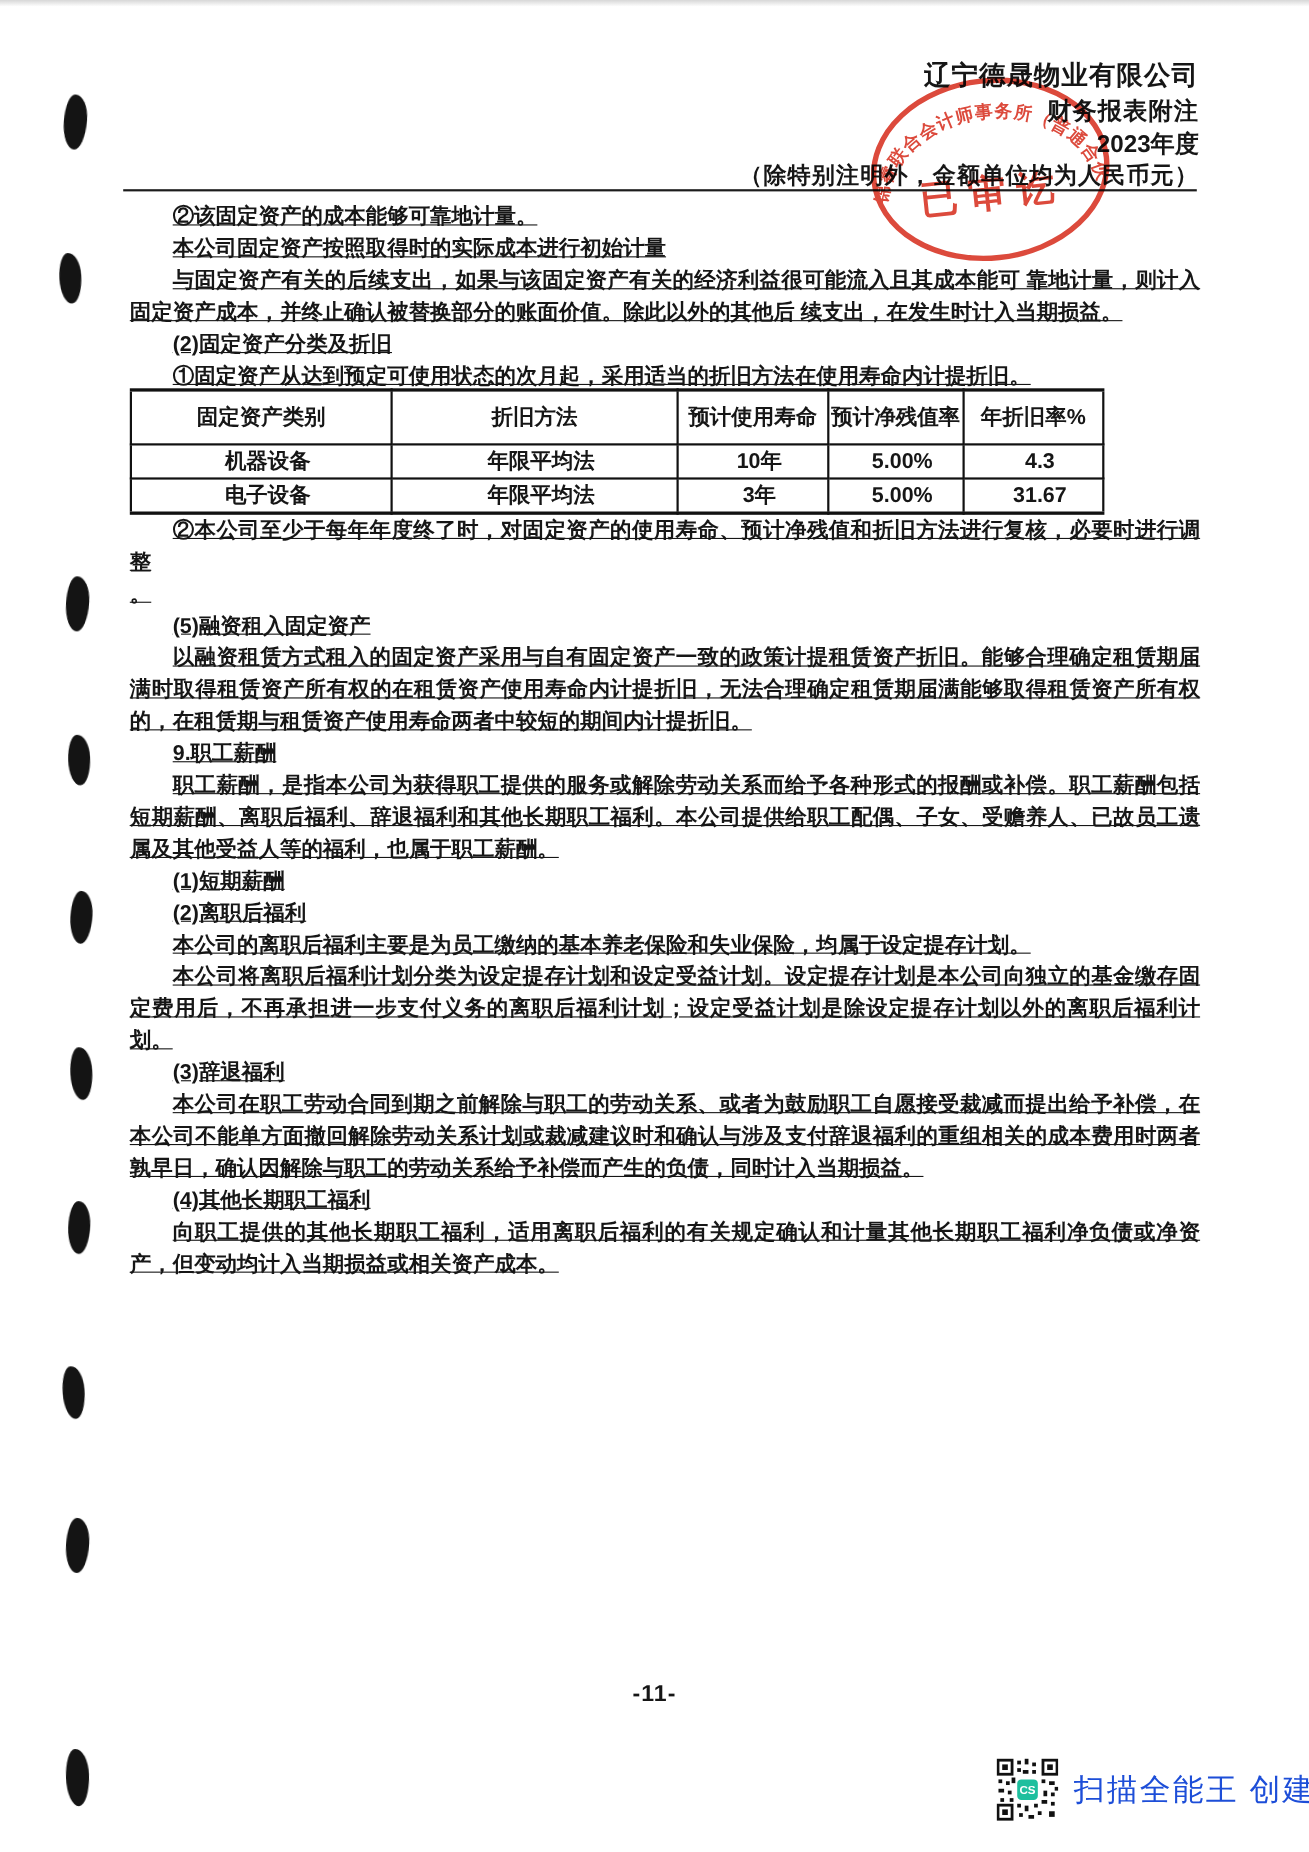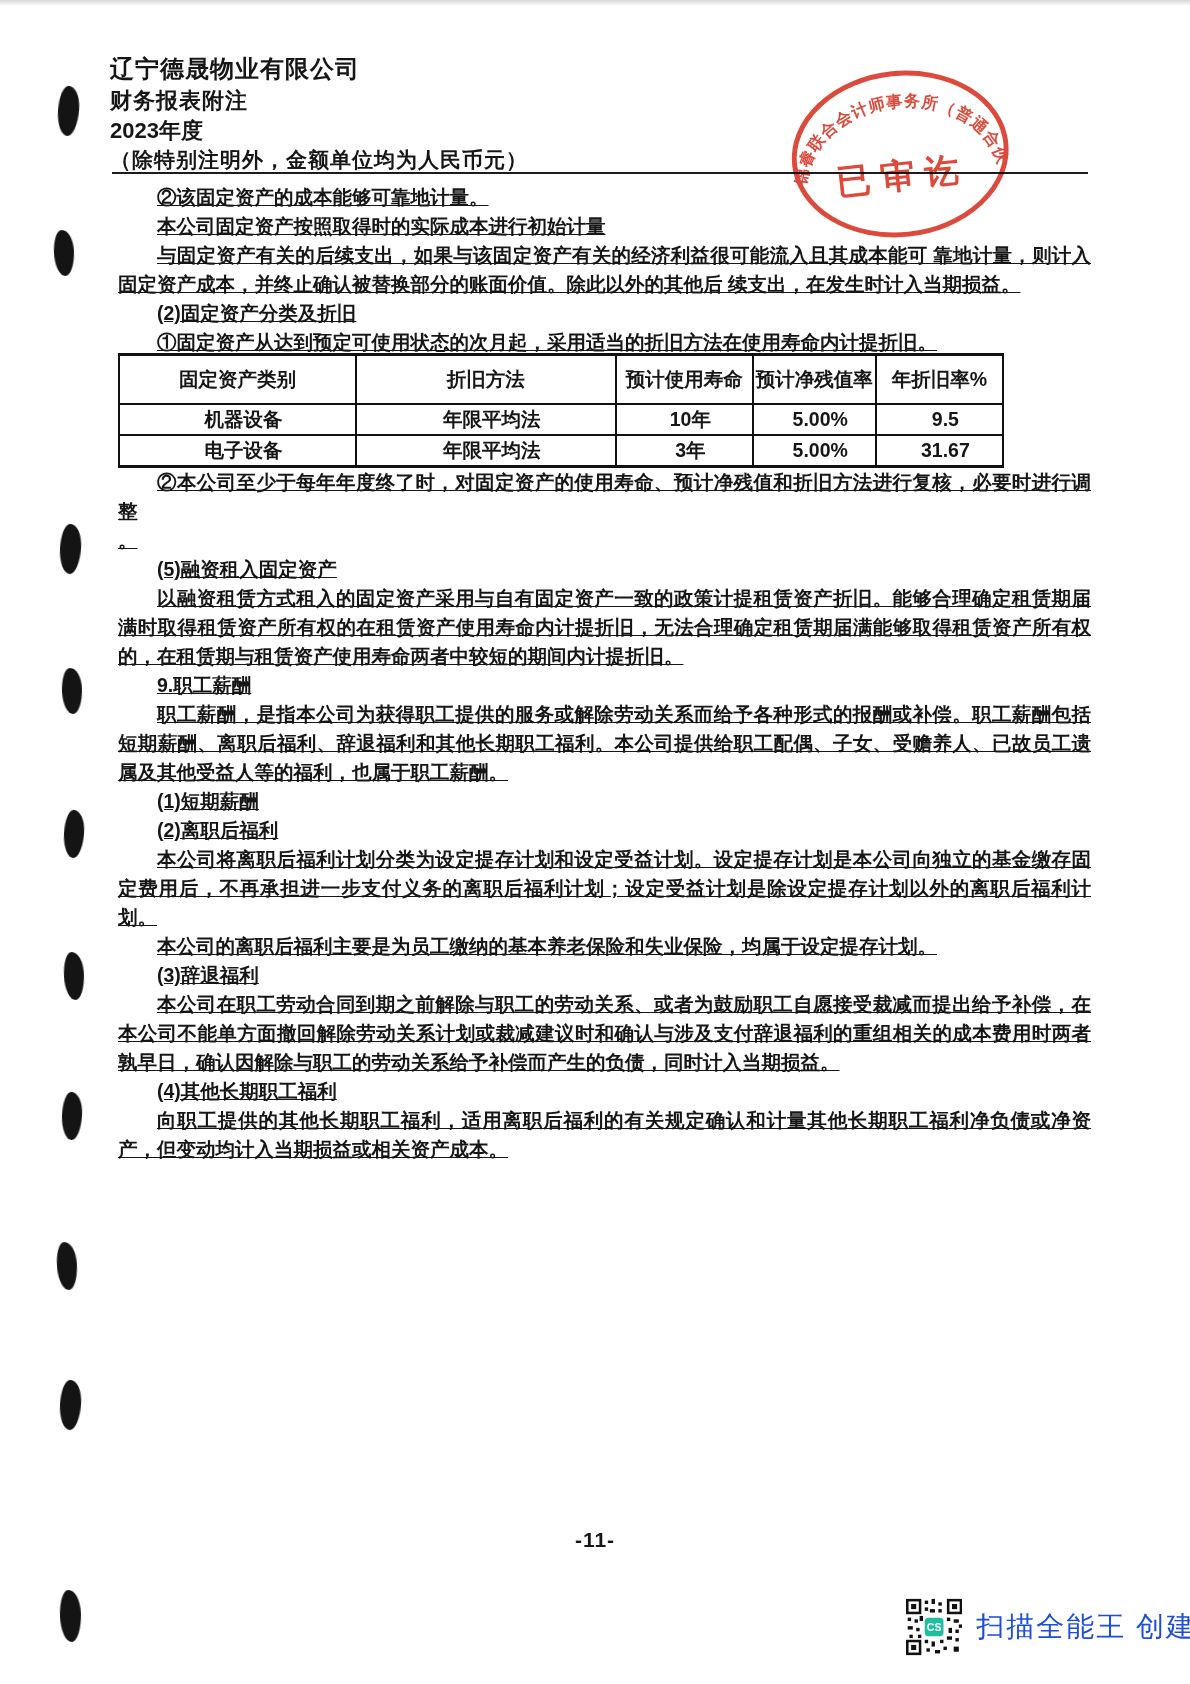--- a/index.html
+++ b/index.html
@@ -20,7 +20,7 @@
   
   .doc-header{
     position:absolute;left:110px;top:52px;width:980px;
-    text-align:left;font-weight:700;
+    text-align:right;font-weight:700;
   }
   .doc-header .h-line1{font-size:24px;line-height:33px;letter-spacing:1px;}
   .doc-header .h-line2{font-size:22px;line-height:31px;letter-spacing:1px;}

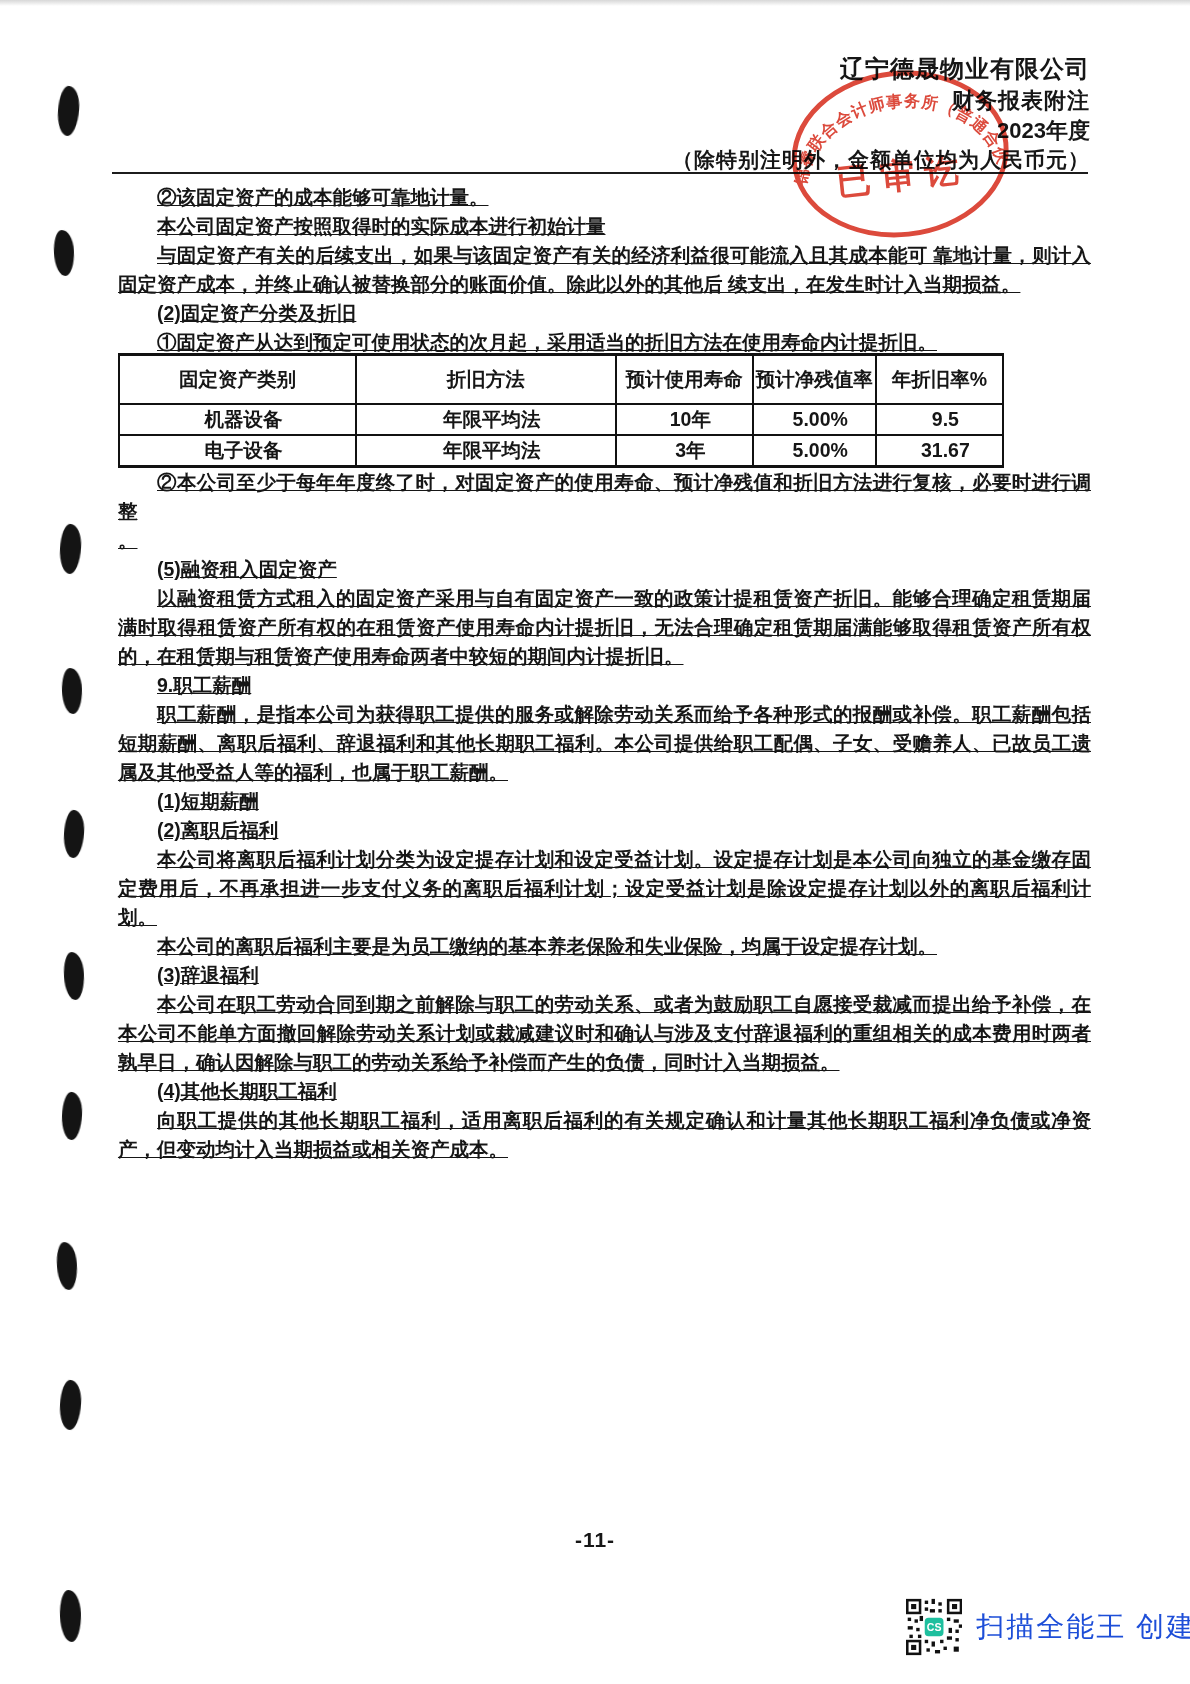--- a/index.html
+++ b/index.html
@@ -147,7 +147,7 @@
           <td>年限平均法</td>
           <td>10年</td>
           <td>5.00%</td>
-          <td>9.5</td>
+          <td>4.3</td>
         </tr>
         <tr>
           <td>电子设备</td>

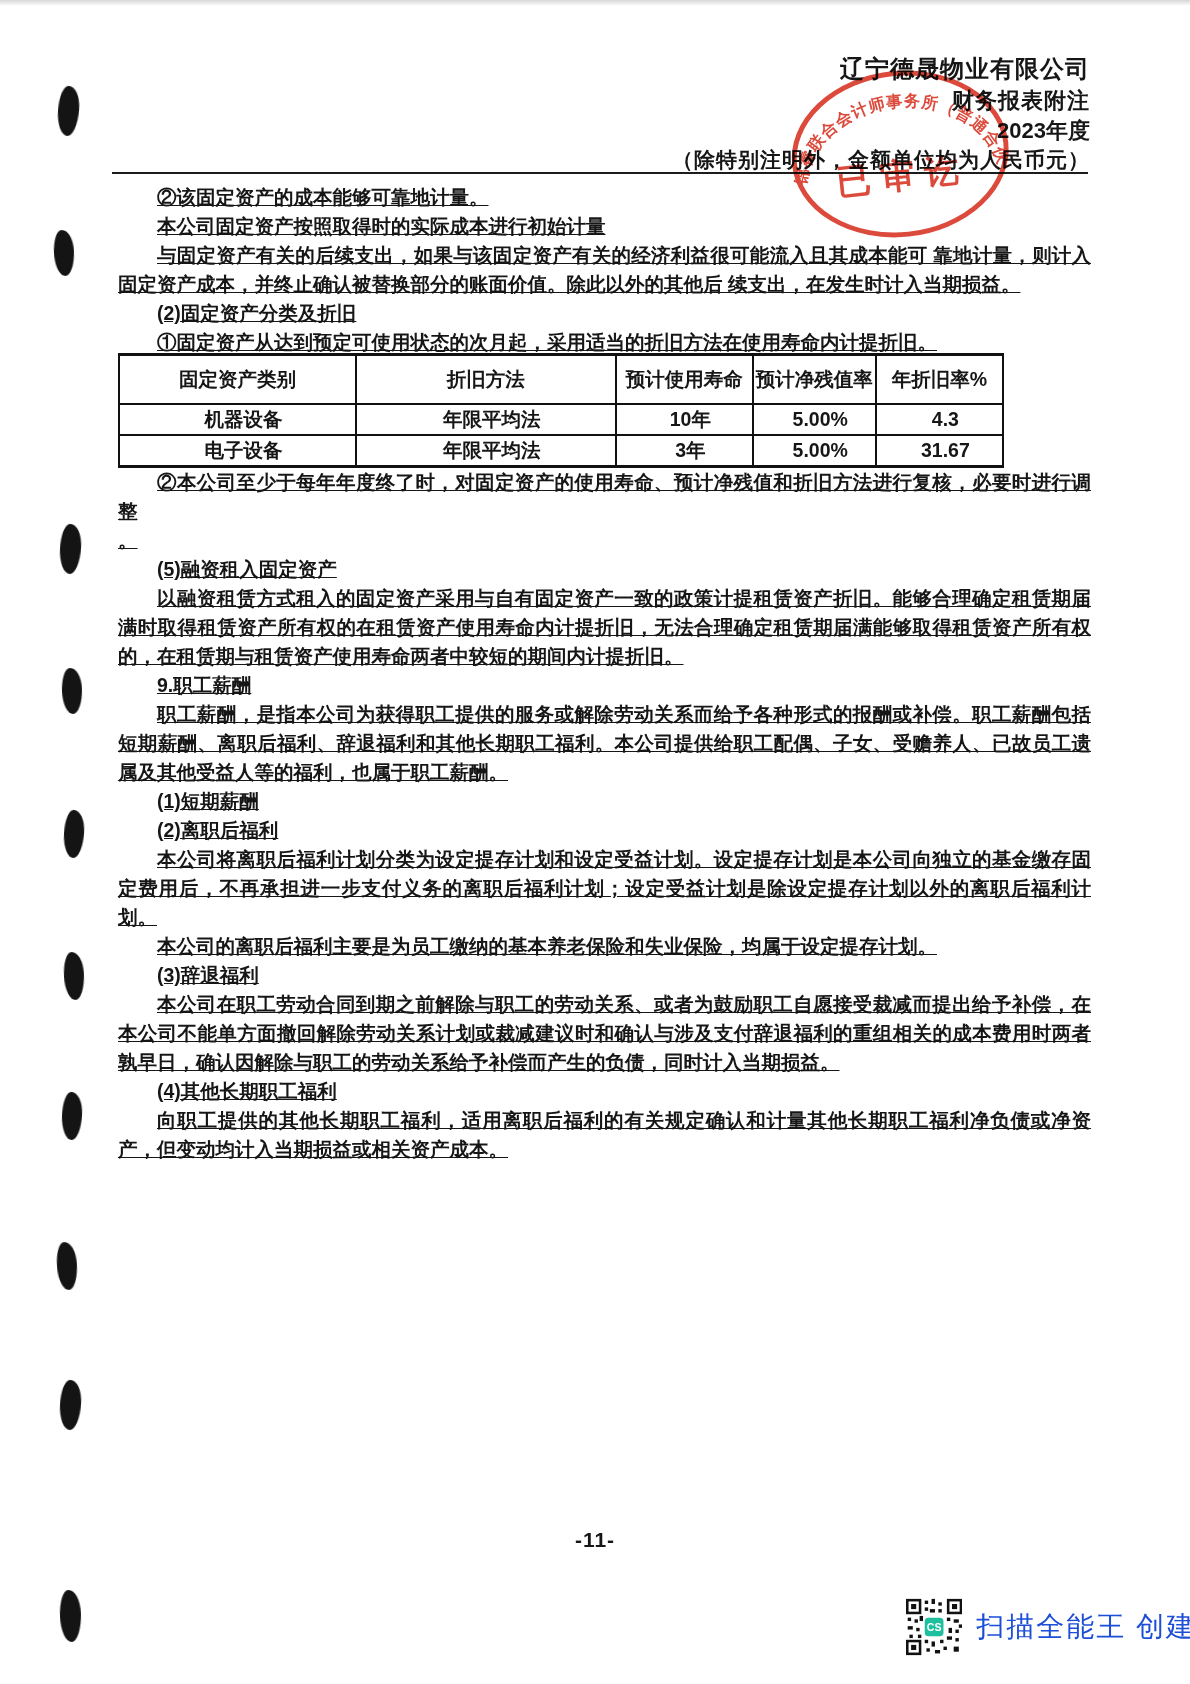--- a/index.html
+++ b/index.html
@@ -171,8 +171,8 @@
     <p class="sec-h mt31">(1)短期薪酬</p>
 
     <p class="sec-h mt33">(2)离职后福利</p>
+    <p class="indent mt19">本公司的离职后福利主要是为员工缴纳的基本养老保险和失业保险，均属于设定提存计划。</p>
     <p class="indent mt9">本公司将离职后福利计划分类为设定提存计划和设定受益计划。设定提存计划是本公司向独立的基金缴存固定费用后，不再承担进一步支付义务的离职后福利计划；设定受益计划是除设定提存计划以外的离职后福利计划。</p>
-    <p class="indent mt19">本公司的离职后福利主要是为员工缴纳的基本养老保险和失业保险，均属于设定提存计划。</p>
 
     <p class="sec-h mt30">(3)辞退福利</p>
     <p class="indent">本公司在职工劳动合同到期之前解除与职工的劳动关系、或者为鼓励职工自愿接受裁减而提出给予补偿，在本公司不能单方面撤回解除劳动关系计划或裁减建议时和确认与涉及支付辞退福利的重组相关的成本费用时两者孰早日，确认因解除与职工的劳动关系给予补偿而产生的负债，同时计入当期损益。</p>

